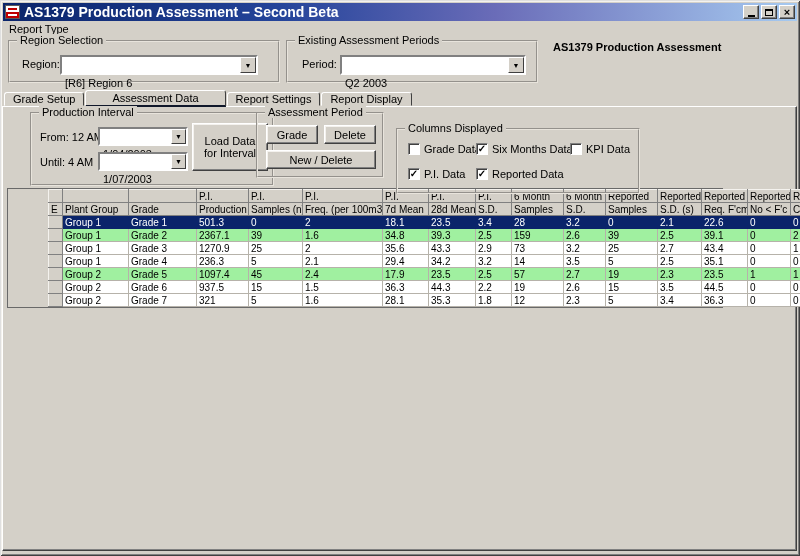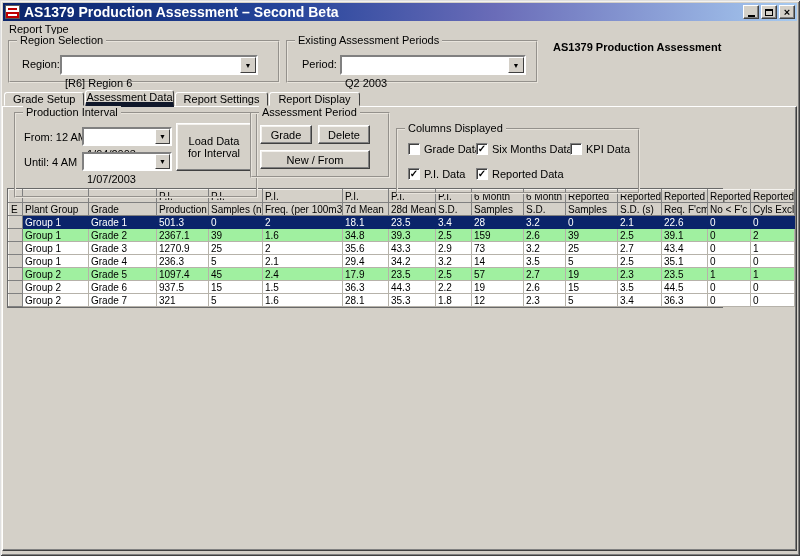--- a/index.html
+++ b/index.html
@@ -77,7 +77,7 @@
     border:1px solid; border-color:#fff #404040 transparent #fff;
     border-radius:3px 3px 0 0; display:flex; align-items:center; white-space:nowrap;
   }
-  .tab.active { height:17px; padding:0 0; border-bottom:5px solid #0f172a; margin-bottom:-1px; position:relative; z-index:4; }
+  .tab.active { height:17px; padding:0 26px; border-bottom:2px solid #0f172a; margin-bottom:-1px; position:relative; z-index:4; }
   .panel {
     position:absolute; left:2px; top:106px; width:795px; height:445px; background:#d4d0c8;
     border:1px solid; border-color:#fff #404040 #404040 #fff;

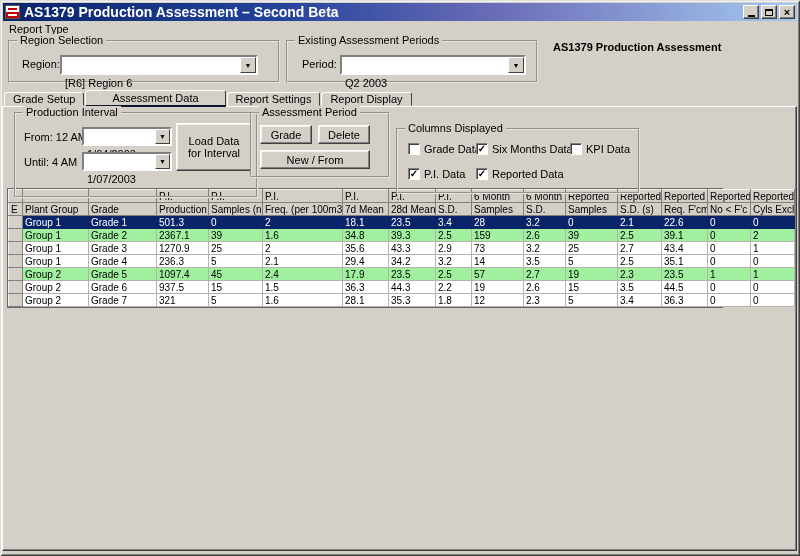--- a/index.html
+++ b/index.html
@@ -171,7 +171,7 @@
     </div>
   <div class="panel"></div>
 
-  <div class="groupbox" style="left:14px; top:112px; width:244px; height:86px; z-index:5;">
+  <div class="groupbox" style="left:30px; top:112px; width:244px; height:74px; z-index:5;">
     <span class="gb-legend">Production Interval</span>
     <span class="lbl" style="left:8px; top:17px;">From:  12 AM</span>
     <div class="combo small" style="left:66px; top:13px; width:90px;">

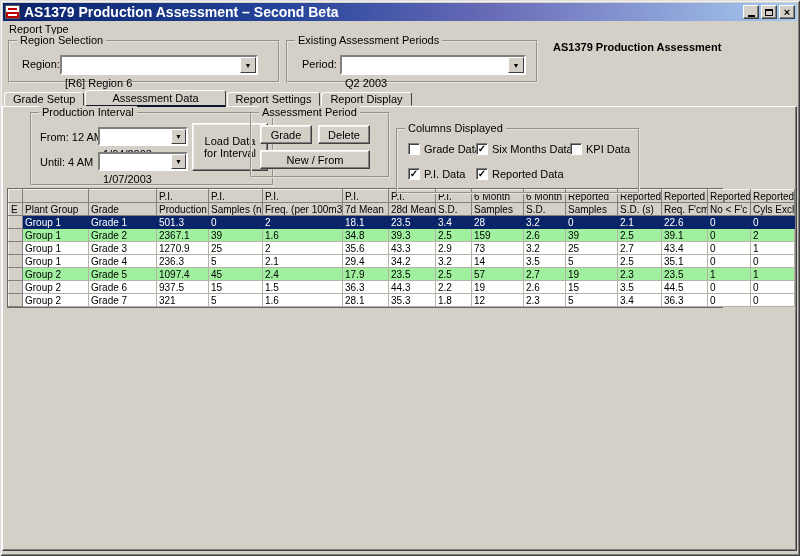--- a/index.html
+++ b/index.html
@@ -190,7 +190,7 @@
     <div class="btn3d" style="left:160px; top:9px; width:76px; height:48px; padding:0 4px;">Load Data for Interval</div>
   </div>
 
-  <div class="groupbox" style="left:250px; top:112px; width:140px; height:66px; z-index:5;">
+  <div class="groupbox" style="left:256px; top:112px; width:128px; height:66px; z-index:5;">
     <span class="gb-legend">Assessment Period</span>
     <div class="btn3d" style="left:8px; top:11px; width:52px; height:19px;">Grade</div>
     <div class="btn3d" style="left:66px; top:11px; width:52px; height:19px;">Delete</div>

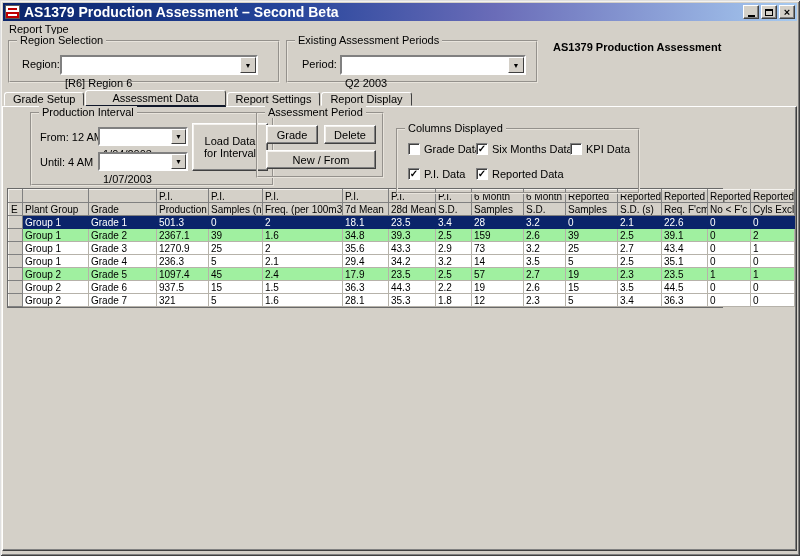--- a/index.html
+++ b/index.html
@@ -194,7 +194,7 @@
     <span class="gb-legend">Assessment Period</span>
     <div class="btn3d" style="left:8px; top:11px; width:52px; height:19px;">Grade</div>
     <div class="btn3d" style="left:66px; top:11px; width:52px; height:19px;">Delete</div>
-    <div class="btn3d" style="left:8px; top:36px; width:110px; height:19px;">New / From</div>
+    <div class="btn3d" style="left:8px; top:36px; width:110px; height:19px;">New / Delete</div>
   </div>
 
   <div class="groupbox" style="left:396px; top:128px; width:244px; height:66px; z-index:5;">

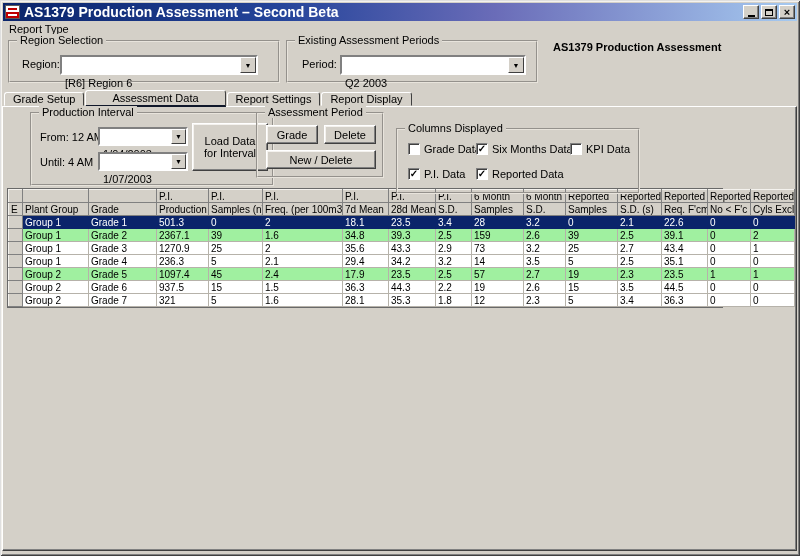--- a/index.html
+++ b/index.html
@@ -96,7 +96,7 @@
   
   .grid-wrap {
     position:absolute; left:7px; top:188px; width:716px;
-    border:1px solid #696969; background:#d4d0c8;
+    border:1px solid #696969; background:#d4d0c8;padding-left:40px;
   }
   table.grid { border-collapse:collapse; table-layout:fixed; width:786px; font-size:10px; }
   table.grid td, table.grid th {

